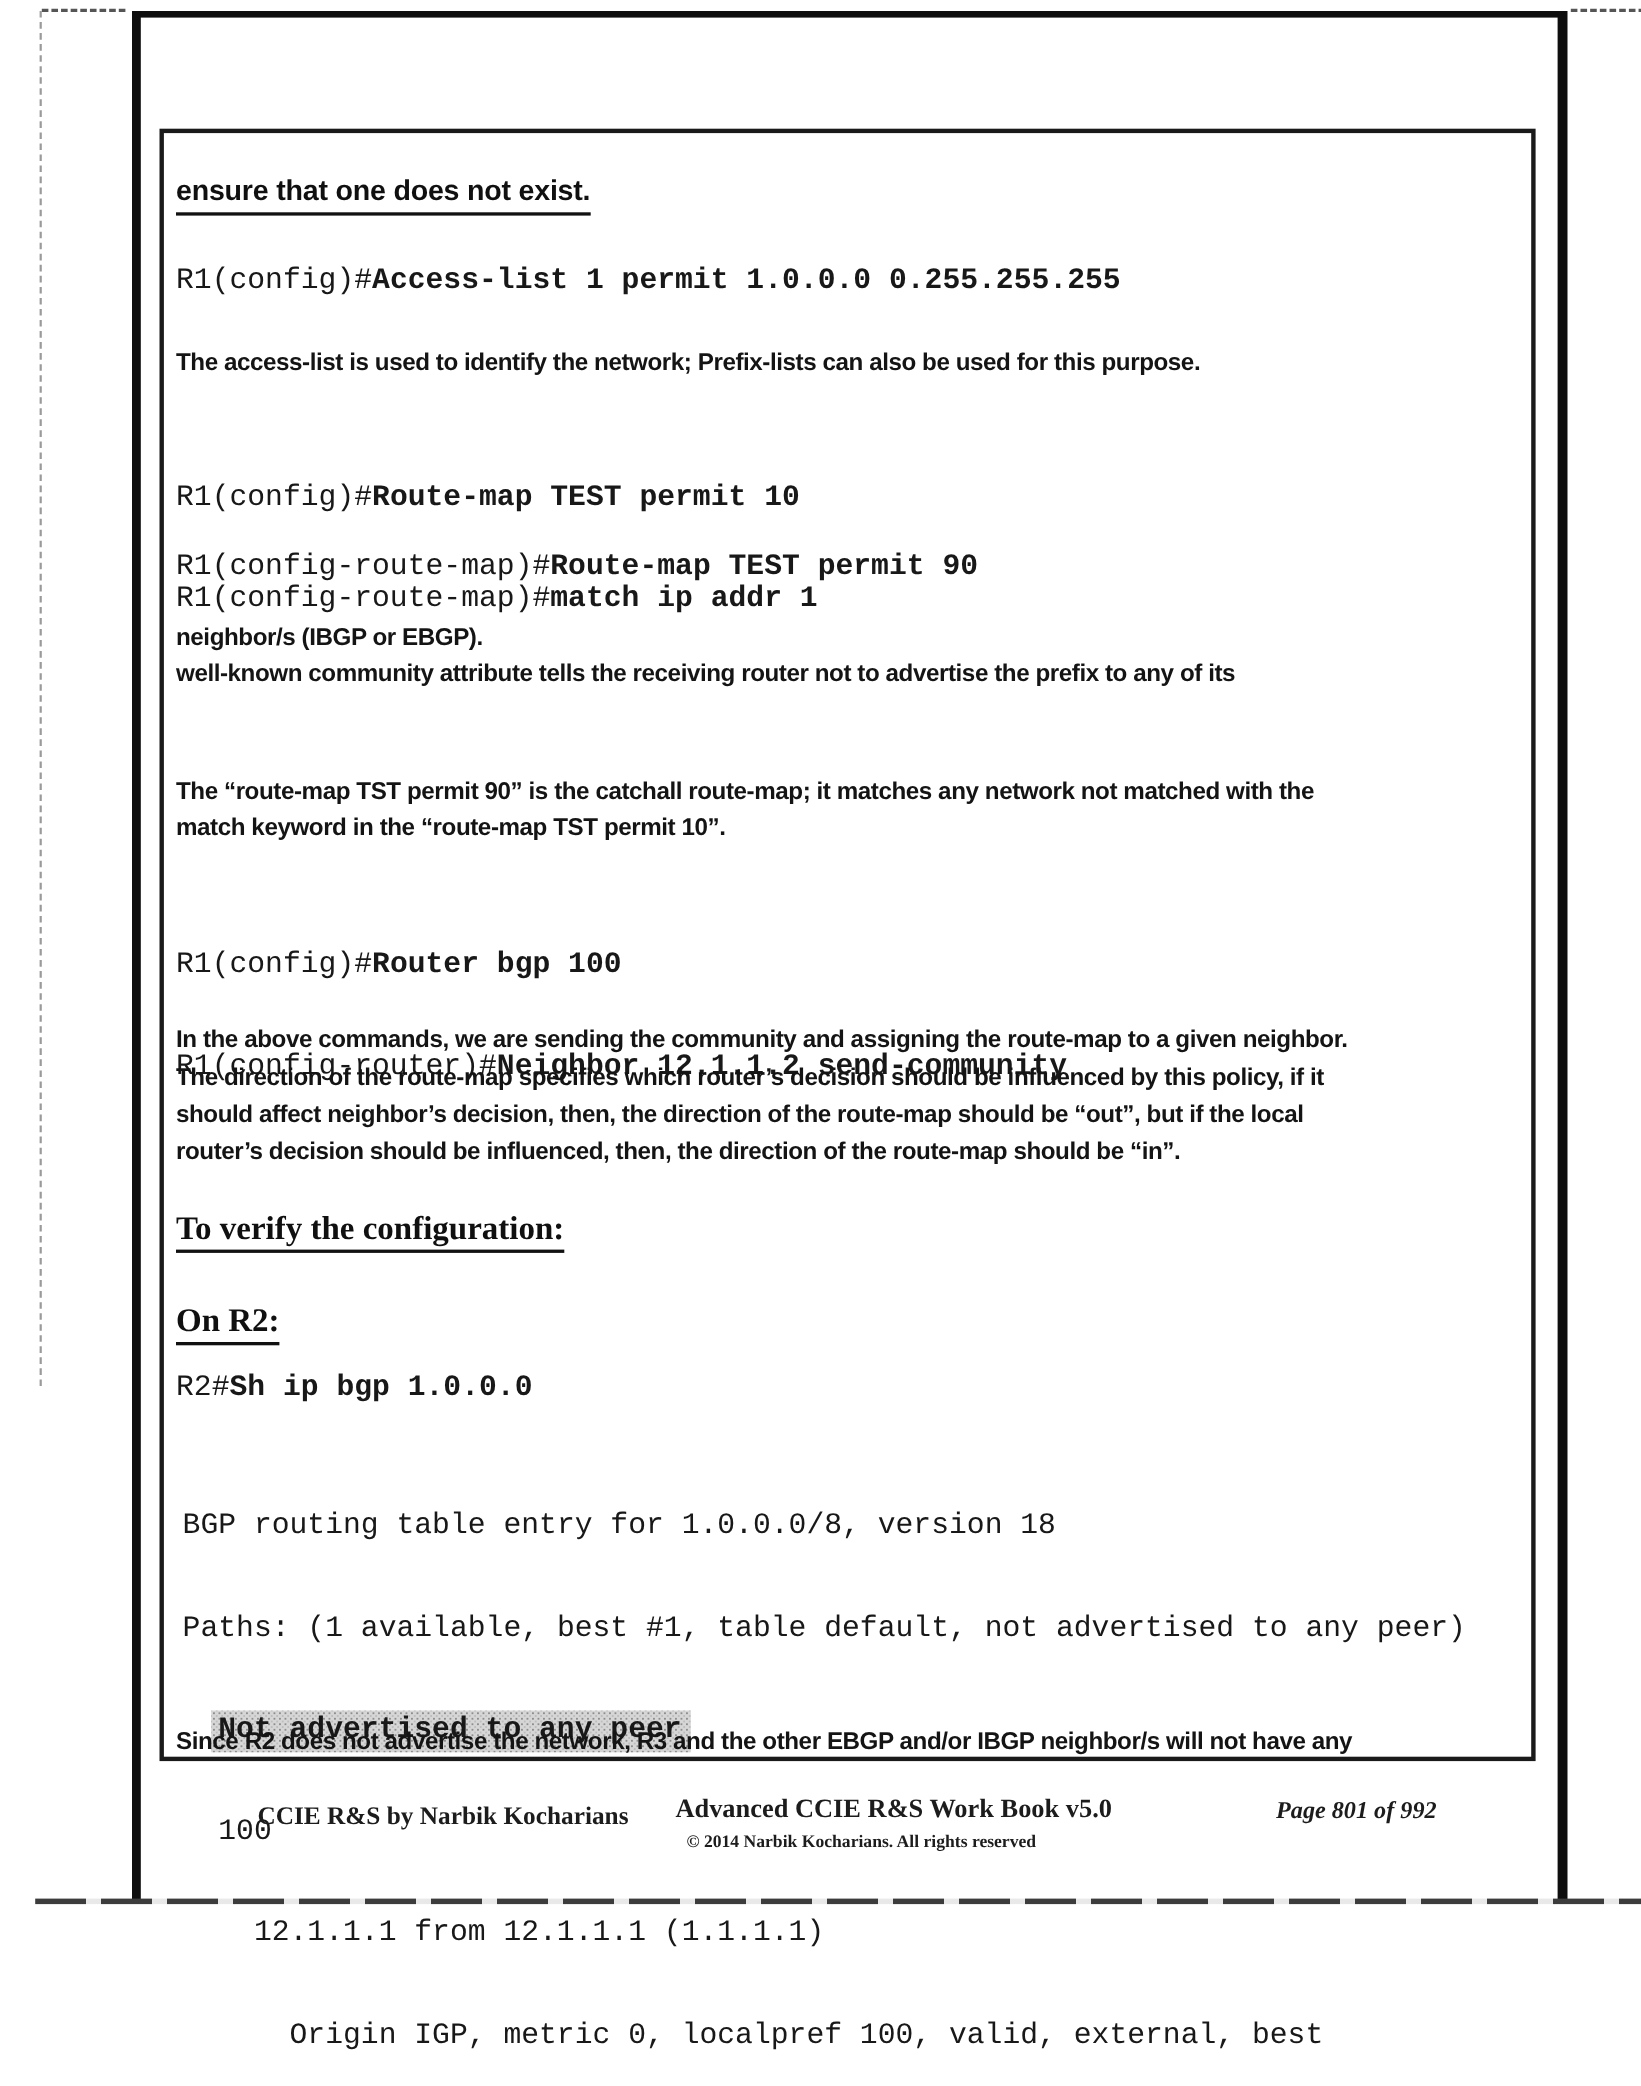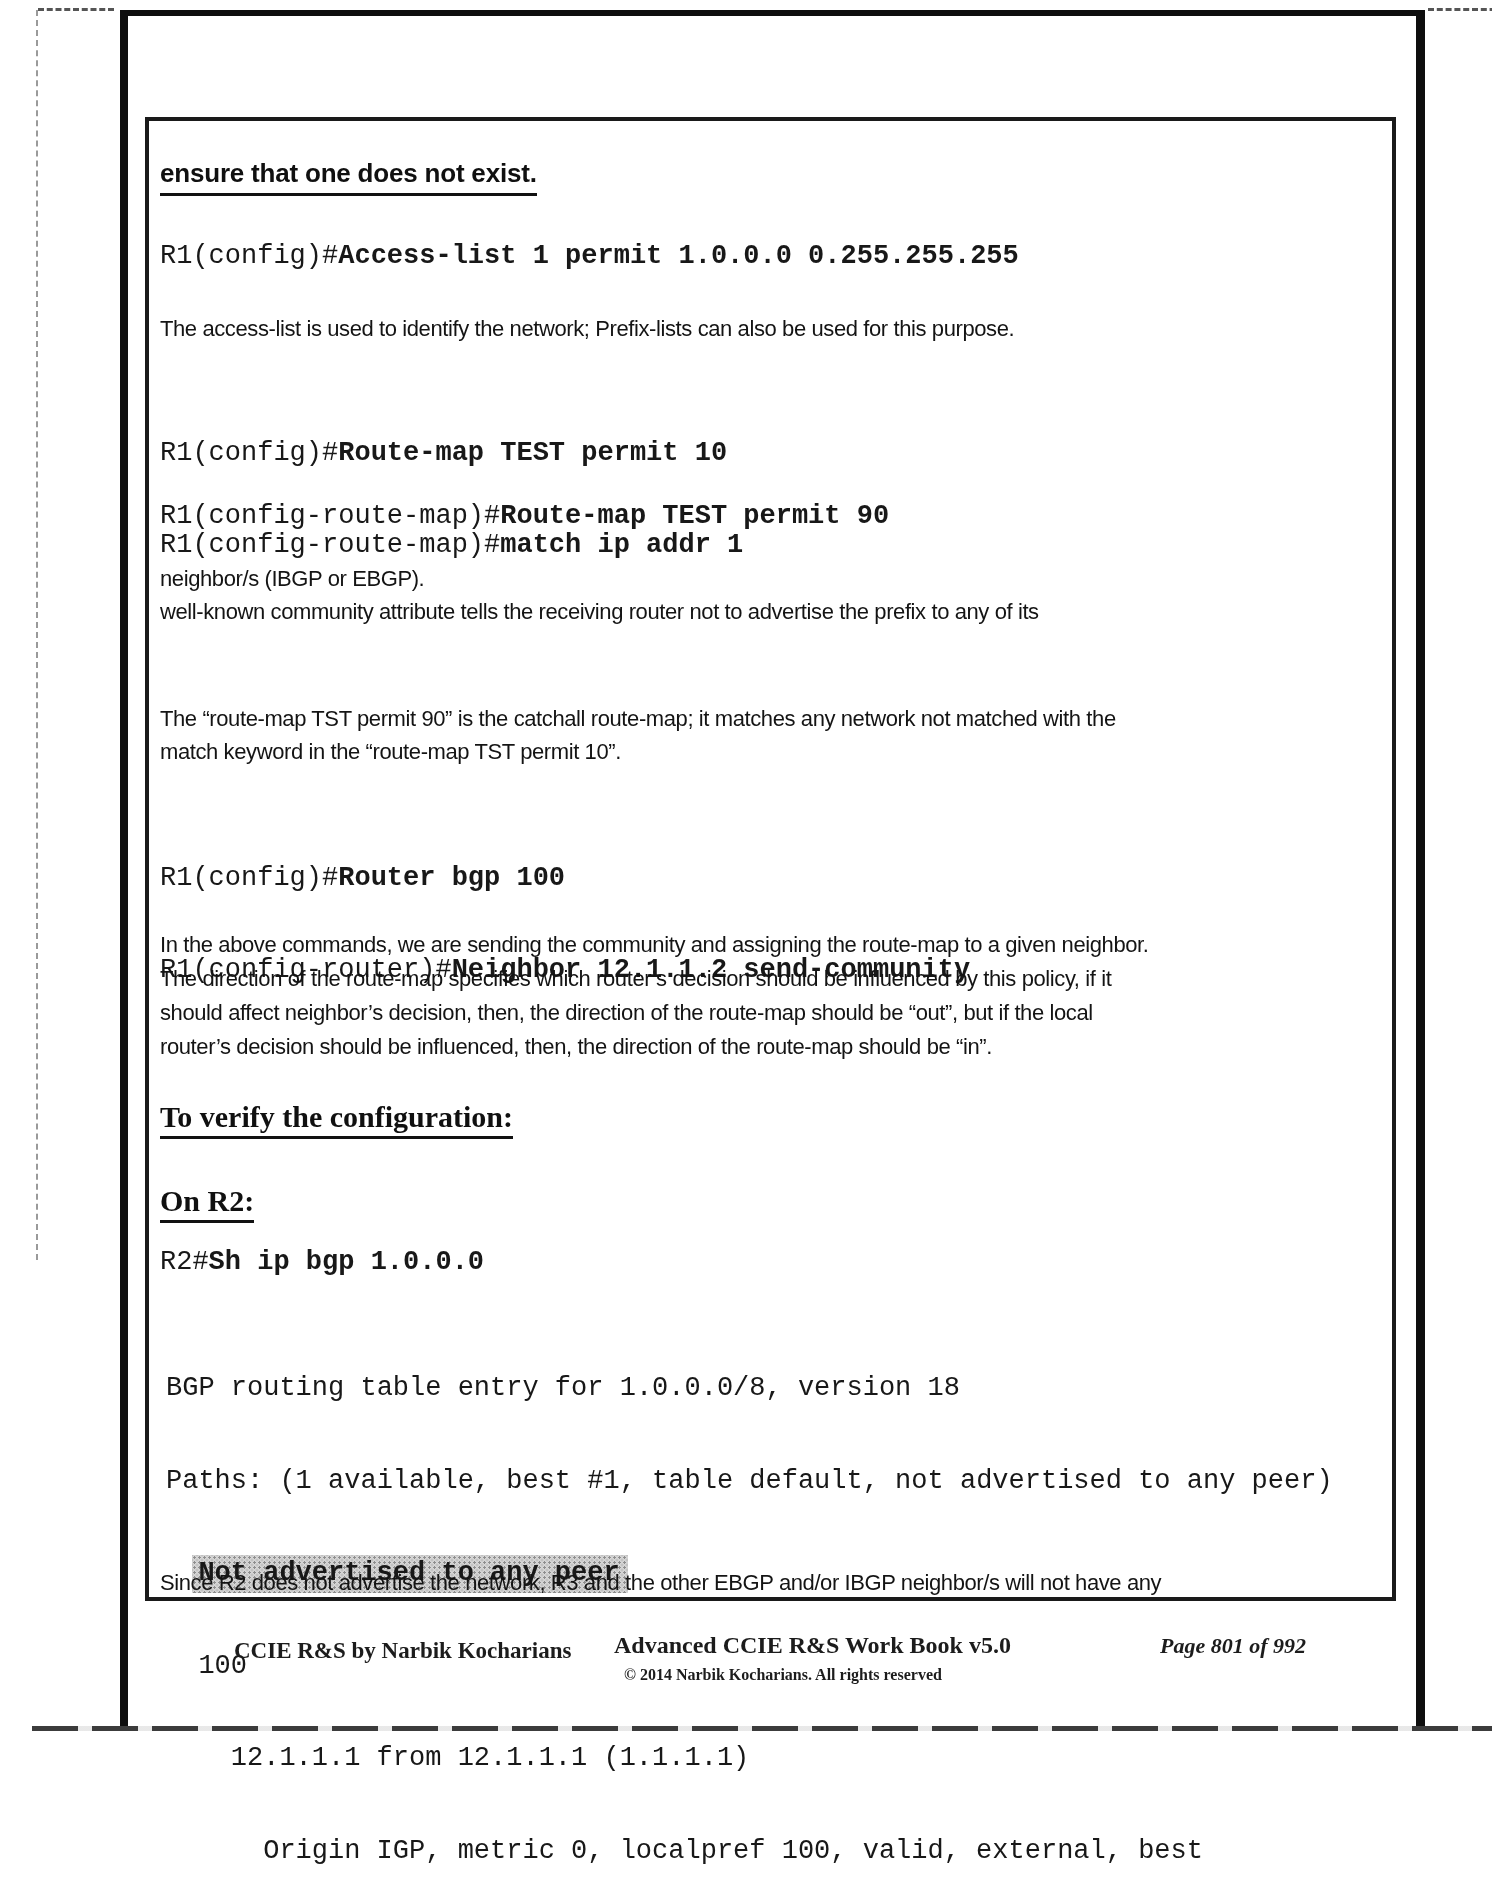--- a/index.html
+++ b/index.html
@@ -13,7 +13,7 @@
                border:4px solid #1a1a1a;box-sizing:border-box;background:#fff;}
 
   
-  .sans{font-family:"Liberation Sans",sans-serif;font-weight:normal;
+  .sans{font-family:"Liberation Sans",sans-serif;font-weight:bold;
         font-size:22px;line-height:33px;letter-spacing:-0.4px;color:#141414;}
   .sans .pline{white-space:nowrap;}
   .h-main{font-family:"Liberation Sans",sans-serif;font-weight:bold;font-size:26px;

